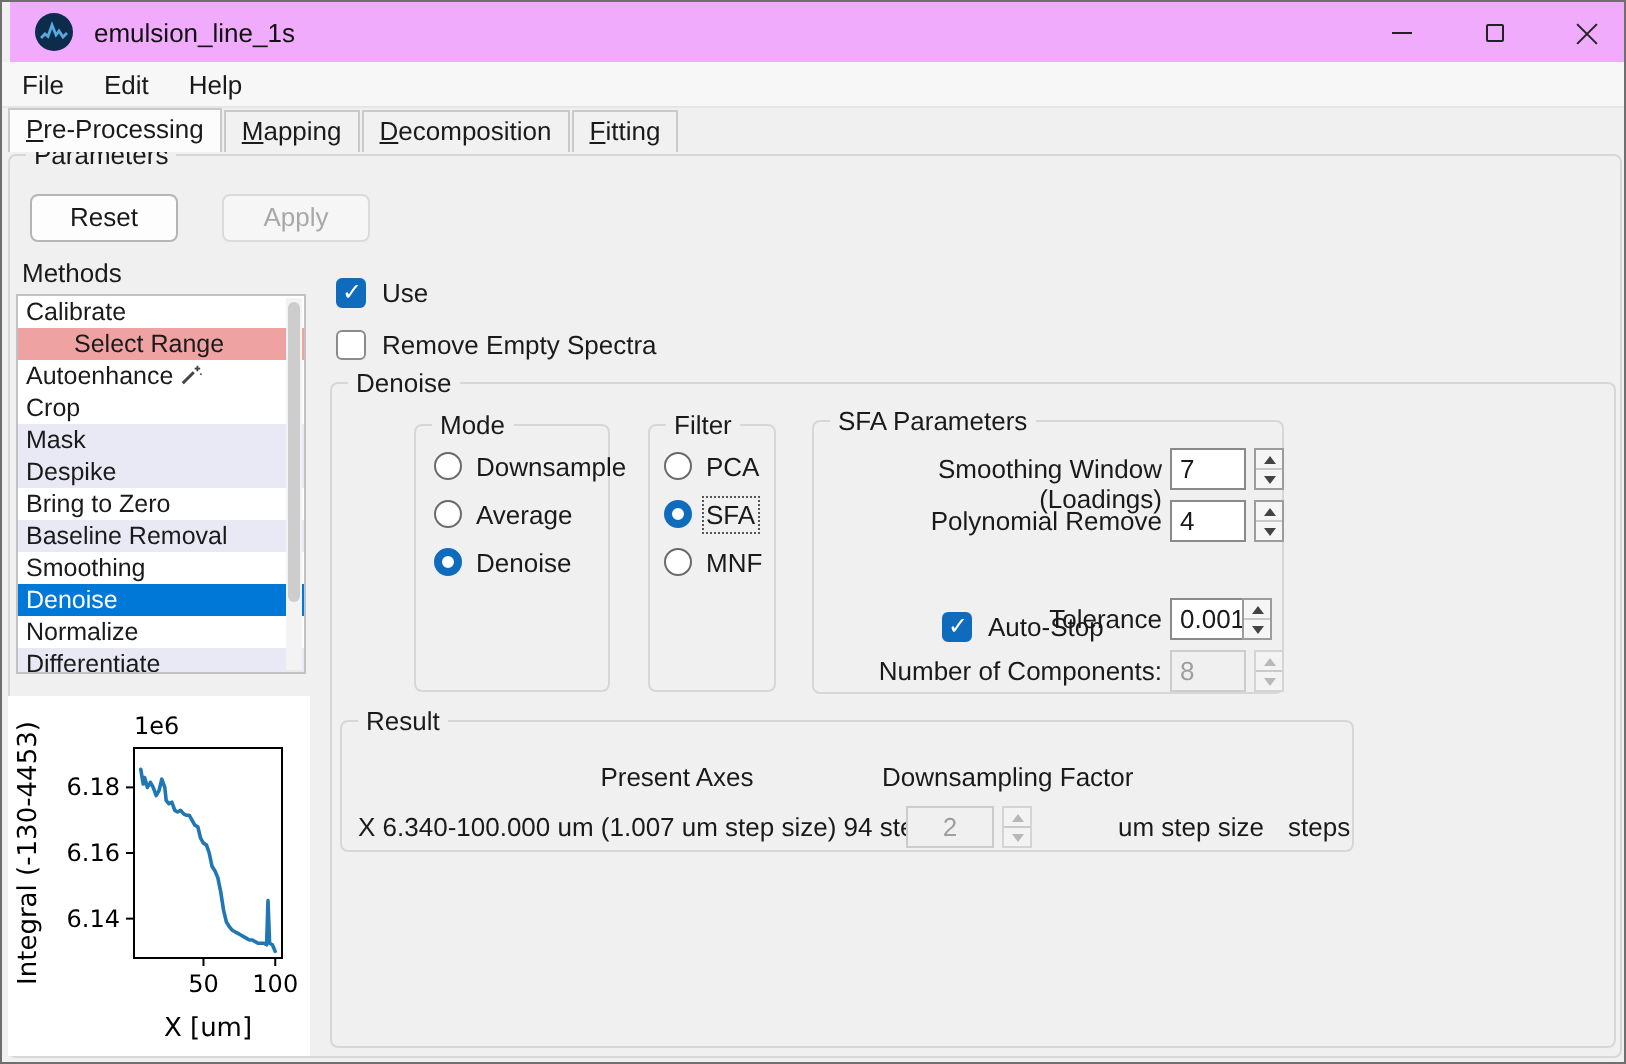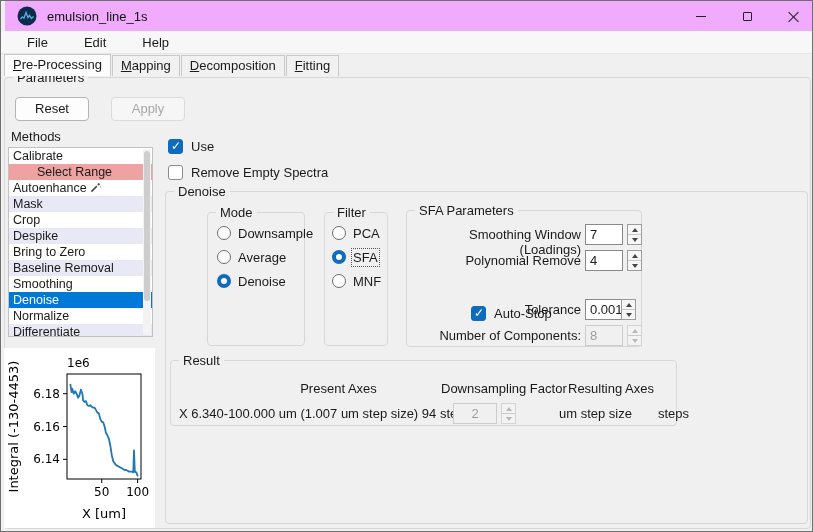--- a/index.html
+++ b/index.html
@@ -25,7 +25,7 @@
   
   .menubar { position:absolute; left:0; top:30px; width:100%; height:23px;
     background:#f7f7f7; border-bottom:1px solid #e6e6e6; display:flex; align-items:center; }
-  .menuitem { padding:2px 10px;margin-left:16px; }
+  .menuitem { padding:2px 10px; }
   .tabbar { position:absolute; left:3px; top:53px; height:22px; display:flex; align-items:center; }
   .tab { height:21px; padding:2px 8px 0 8px; background:#f1f1f1; border:1px solid #c9c9c9;
     border-bottom:none; margin-right:1px; }

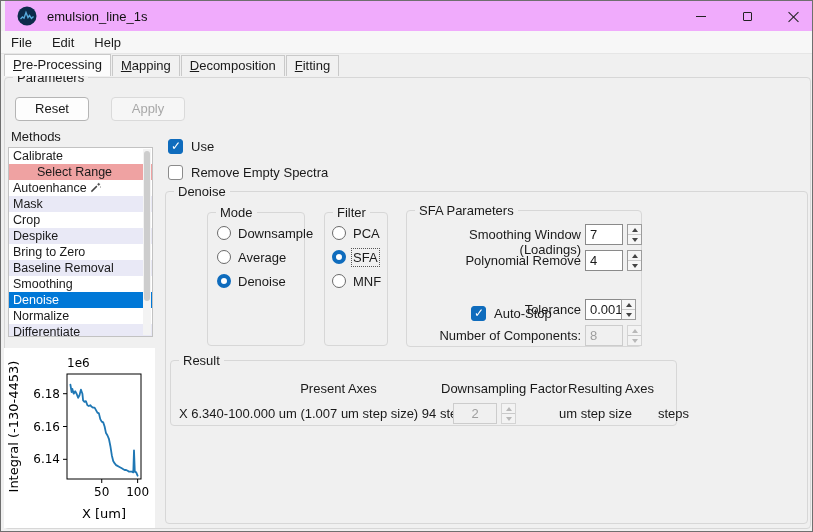--- a/index.html
+++ b/index.html
@@ -135,8 +135,8 @@
           <line x1="8" y1="2.5" x2="11" y2="2.5" stroke="#444" stroke-width="1"></line>
           <line x1="11" y1="5.5" x2="11.8" y2="5.5" stroke="#444" stroke-width="1"></line>
         </svg></div>
+    <div class="mrow"><span>Crop</span></div>
     <div class="mrow alt"><span>Mask</span></div>
-    <div class="mrow"><span>Crop</span></div>
     <div class="mrow alt"><span>Despike</span></div>
     <div class="mrow"><span>Bring to Zero</span></div>
     <div class="mrow alt"><span>Baseline Removal</span></div>

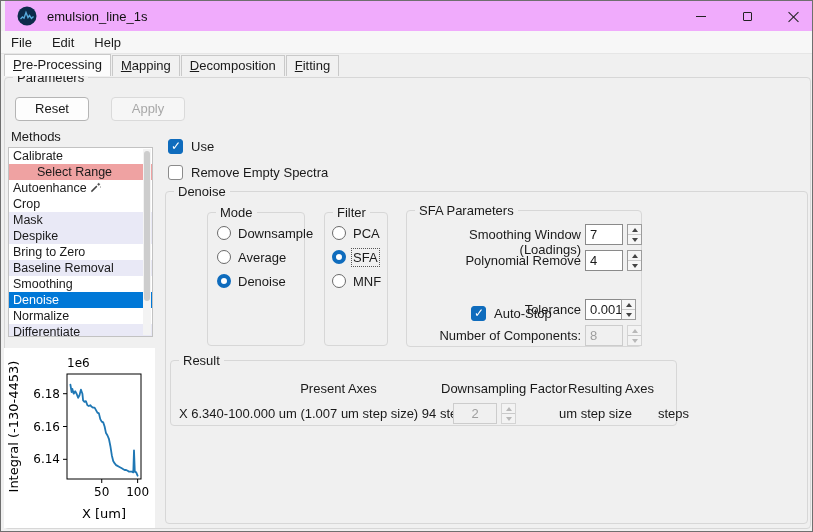--- a/index.html
+++ b/index.html
@@ -270,7 +270,6 @@
       <span class="glabel">Result</span>
       <span class="txt ctr" style="left:60px; top:20px; width:215px;">Present Axes</span>
       <span class="txt ctr" style="left:270px; top:20px; width:122px;">Downsampling Factor</span>
-      <span class="txt ctr" style="left:381px; top:20px; width:118px;">Resulting Axes</span>
 
       <span class="txt" style="left:8px; top:45px;">X 6.340-100.000 um  (1.007 um step size) 94 steps</span>
       <span class="spinfield disabled ctr" style="left:282px; top:42px; width:44px;">2</span>

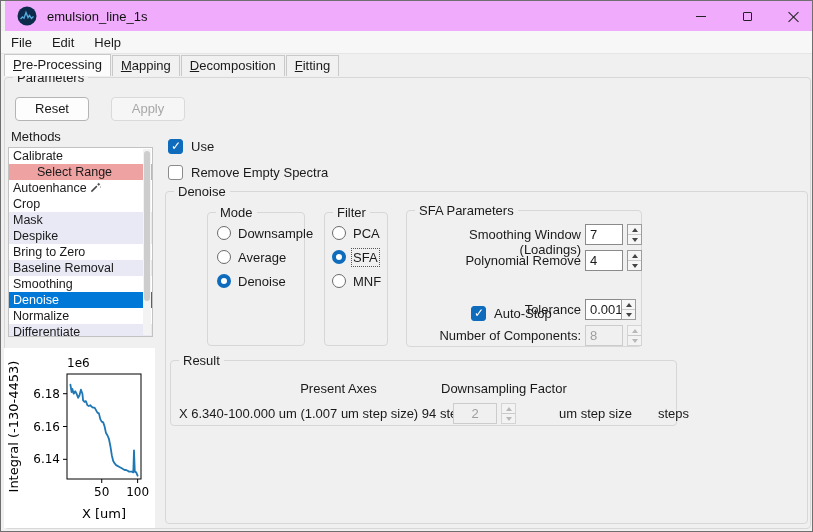--- a/index.html
+++ b/index.html
@@ -282,7 +282,7 @@
           </span>
         </span>
       <span class="txt" style="left:388px; top:45px;">um step size</span>
-      <span class="txt" style="left:487px; top:45px;">steps</span>
+      <span class="txt" style="left:473px; top:45px;">steps</span>
     </div>
   </div>
 

